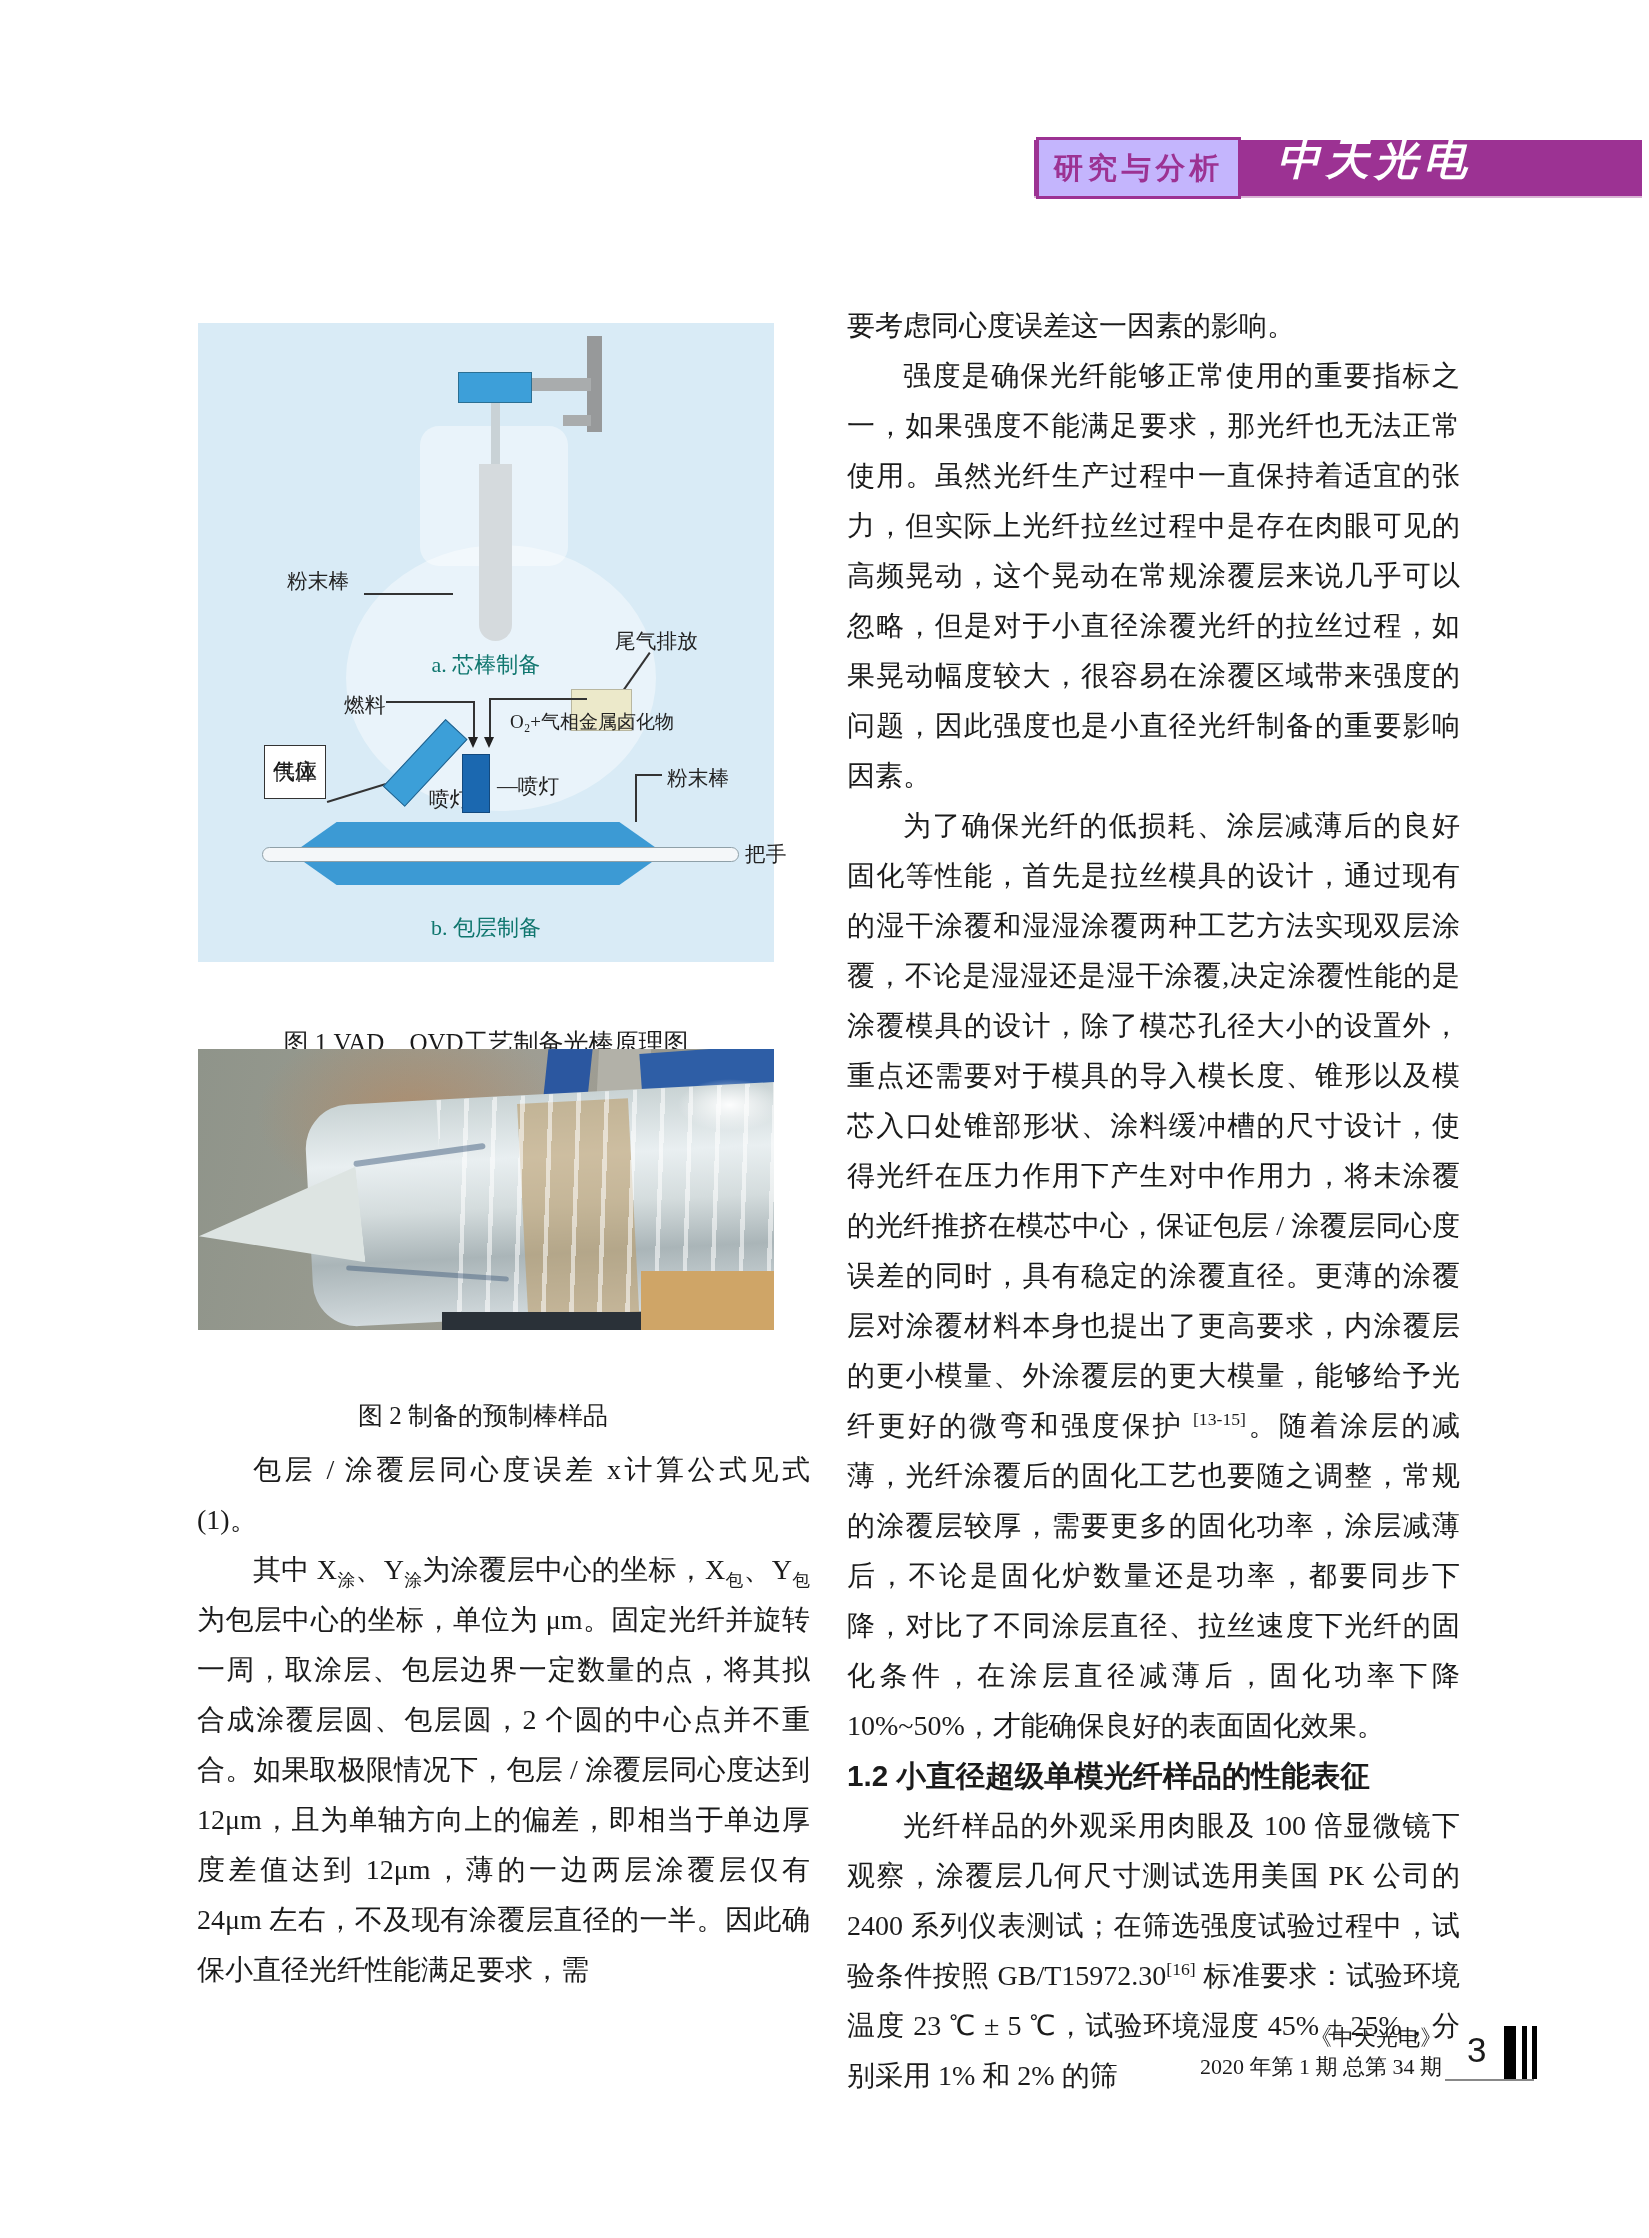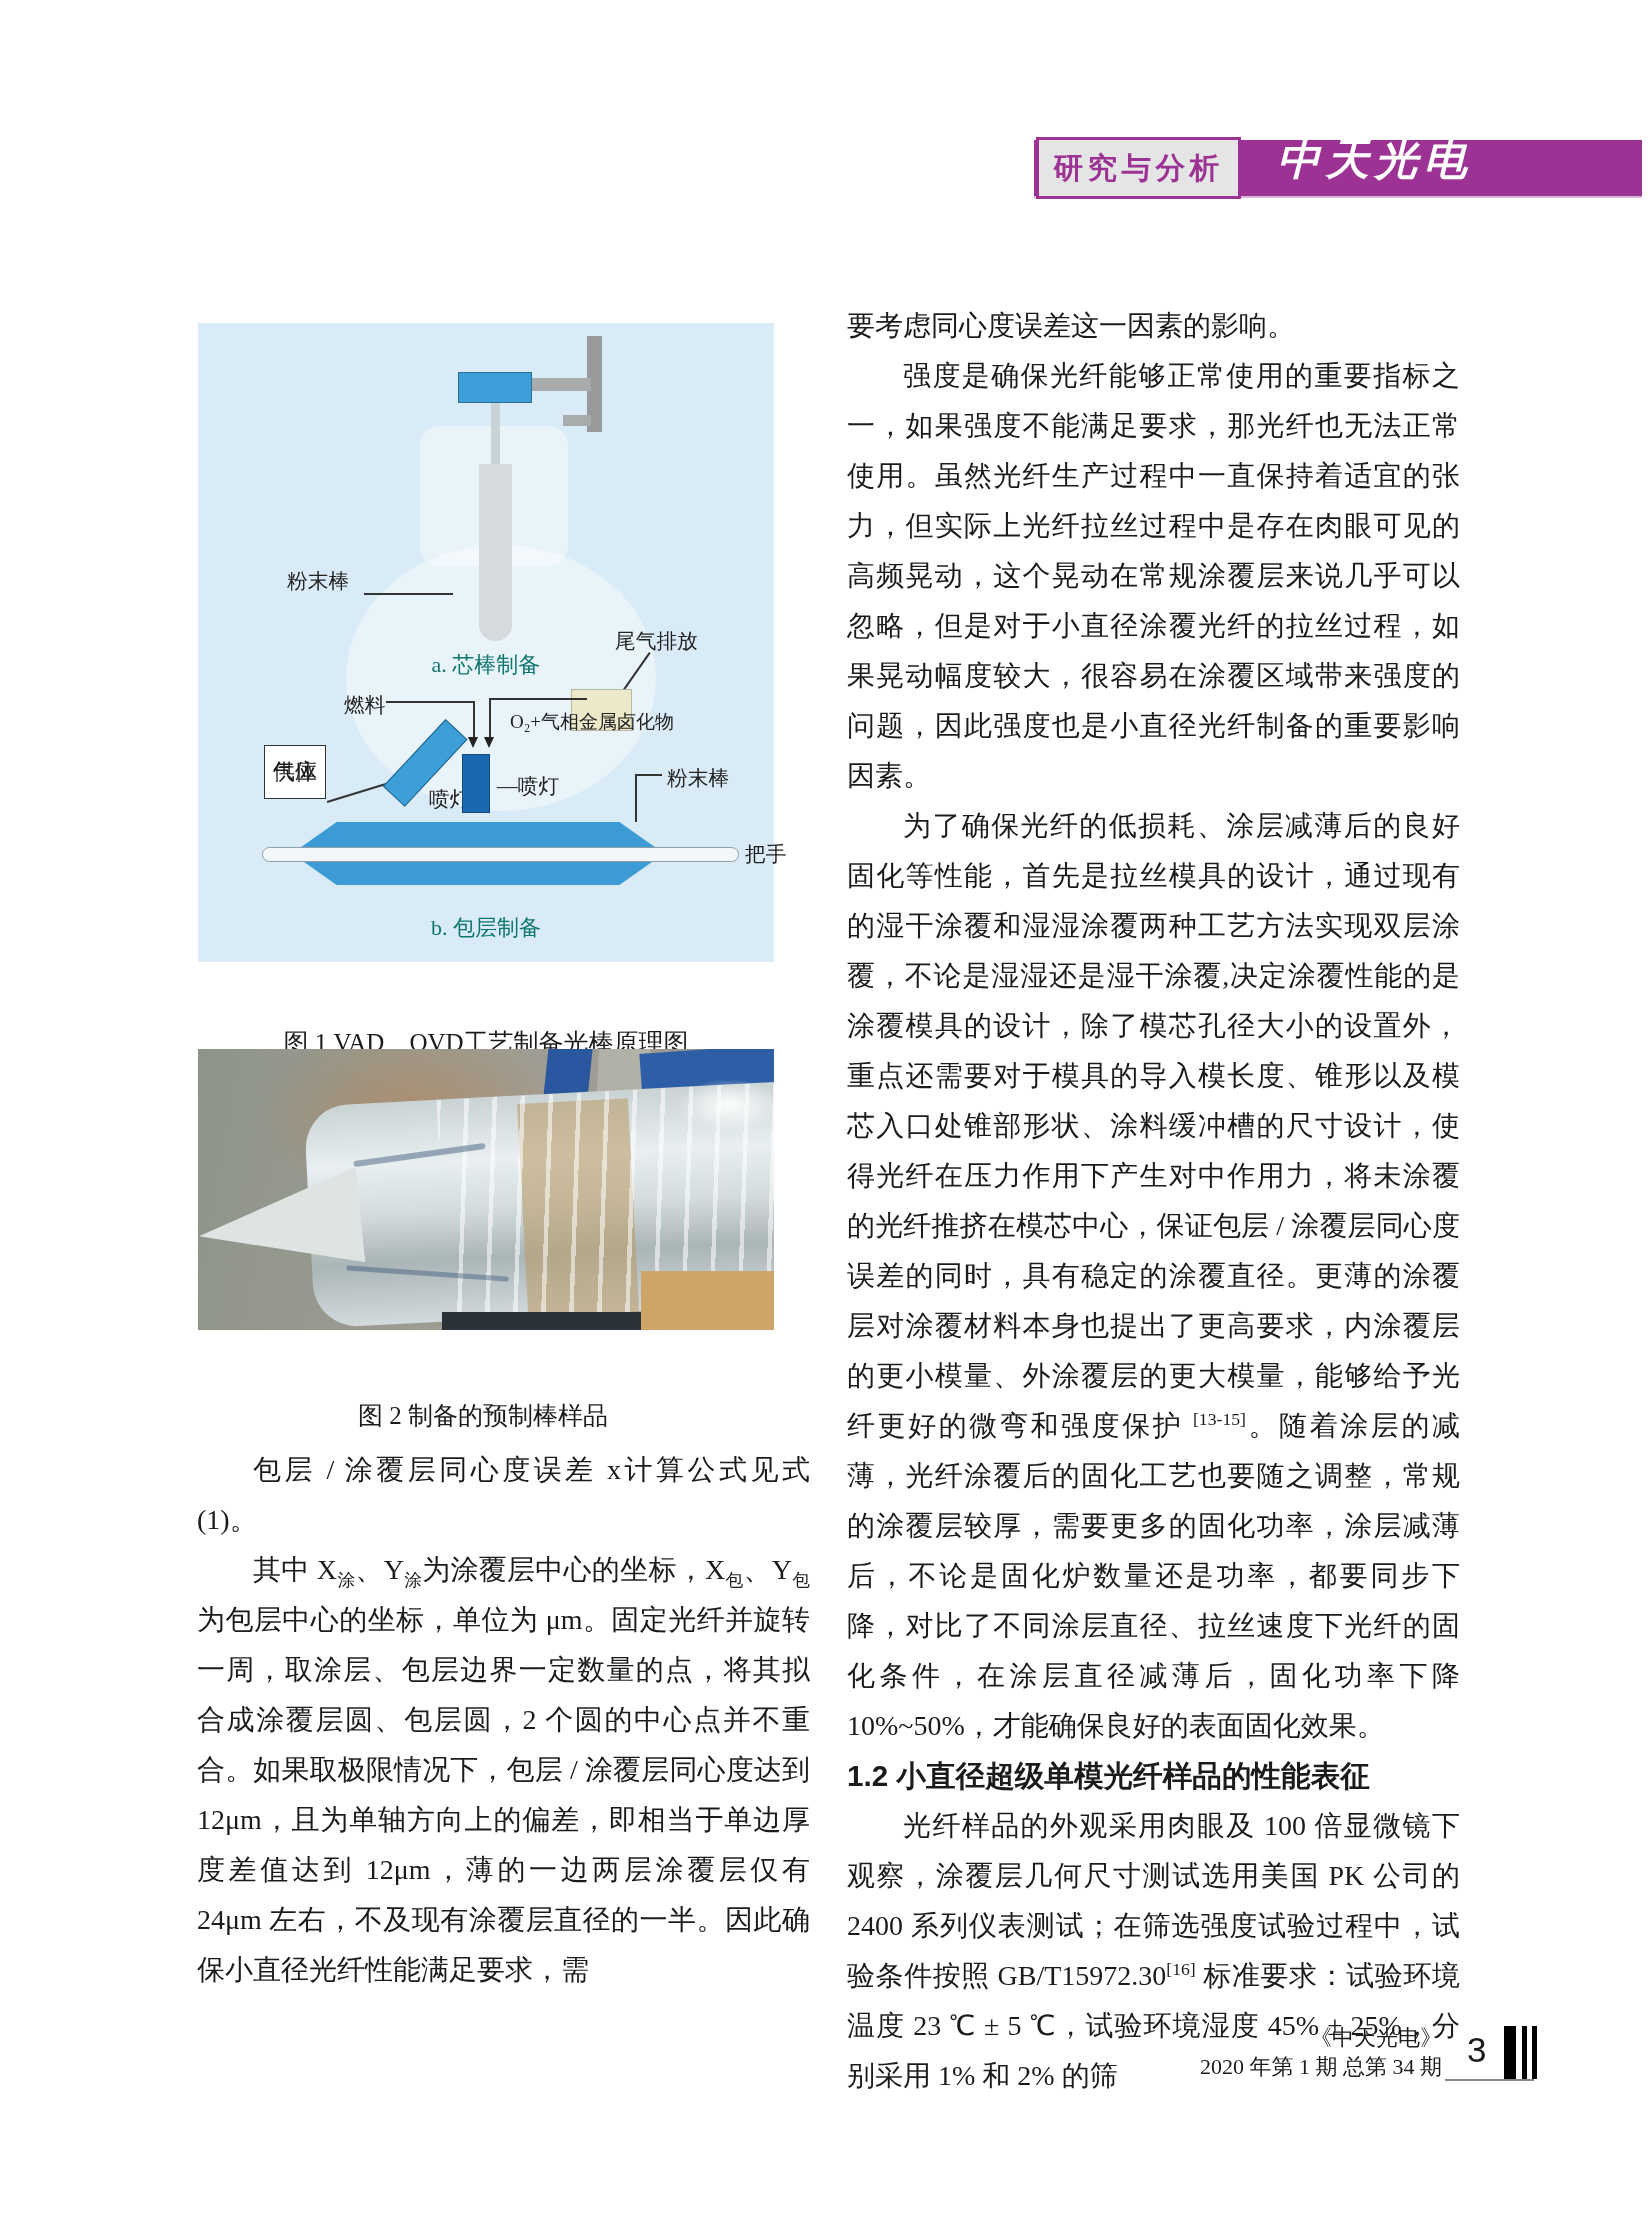--- a/index.html
+++ b/index.html
@@ -14,7 +14,7 @@
   .band { position:absolute; left:1034px; top:140px; width:608px; height:58px; border-bottom:2.2px solid #d9b4d4; }
   .band-label-box {
     position:absolute; left:1036px; top:137px; width:205px; height:62px;
-    background:#e5e5e5; border:3px solid #9c3293;
+    background:#c4b5fd; border:3px solid #9c3293;
     display:flex; align-items:center; justify-content:center;
     font-family:"Liberation Sans", sans-serif; font-weight:600; font-size:29.6px; letter-spacing:4.4px;
   }

